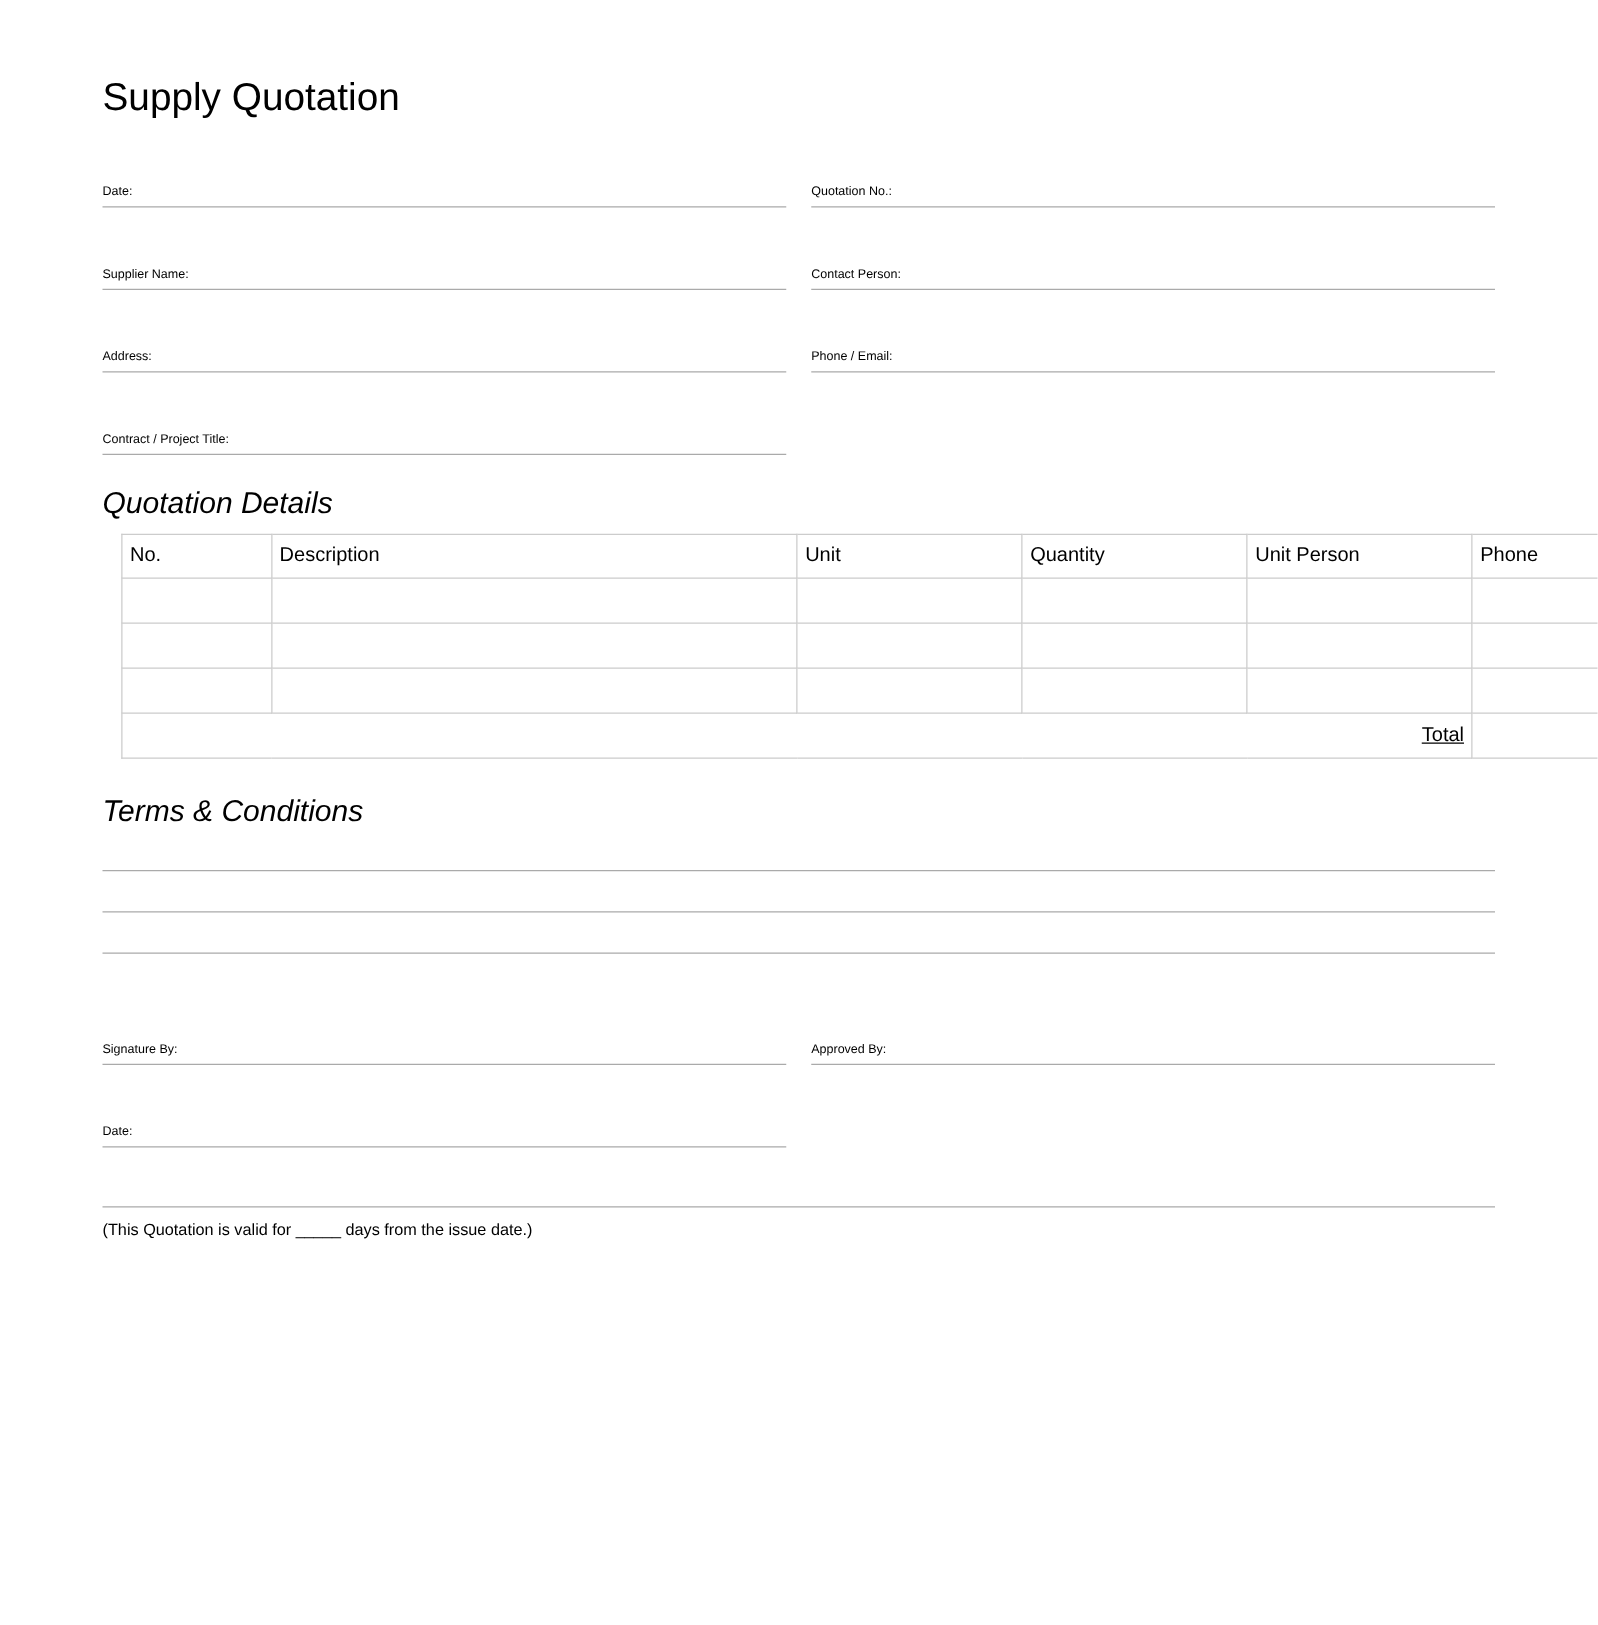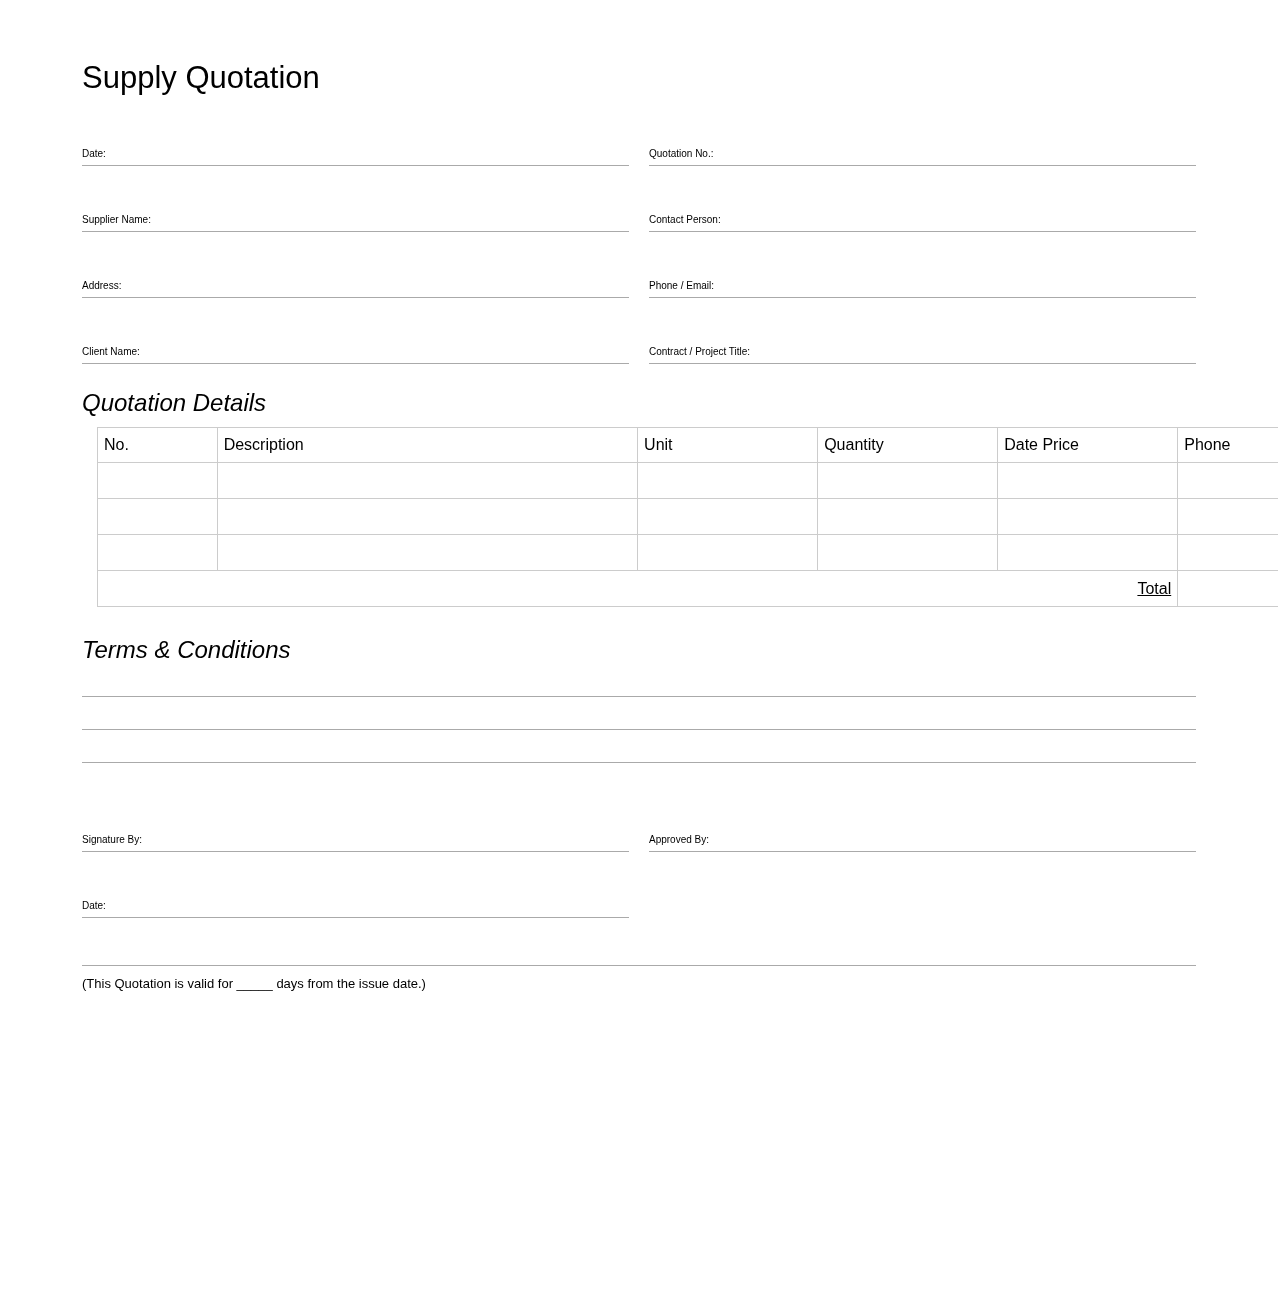--- a/index.html
+++ b/index.html
@@ -49,10 +49,6 @@
       </div>
     <div class="field">
         <span class="lbl">Phone / Email:</span>
-        <div class="line"></div>
-      </div>
-    <div class="field">
-        <span class="lbl">Client Name:</span>
         <div class="line"></div>
       </div>
     <div class="field">

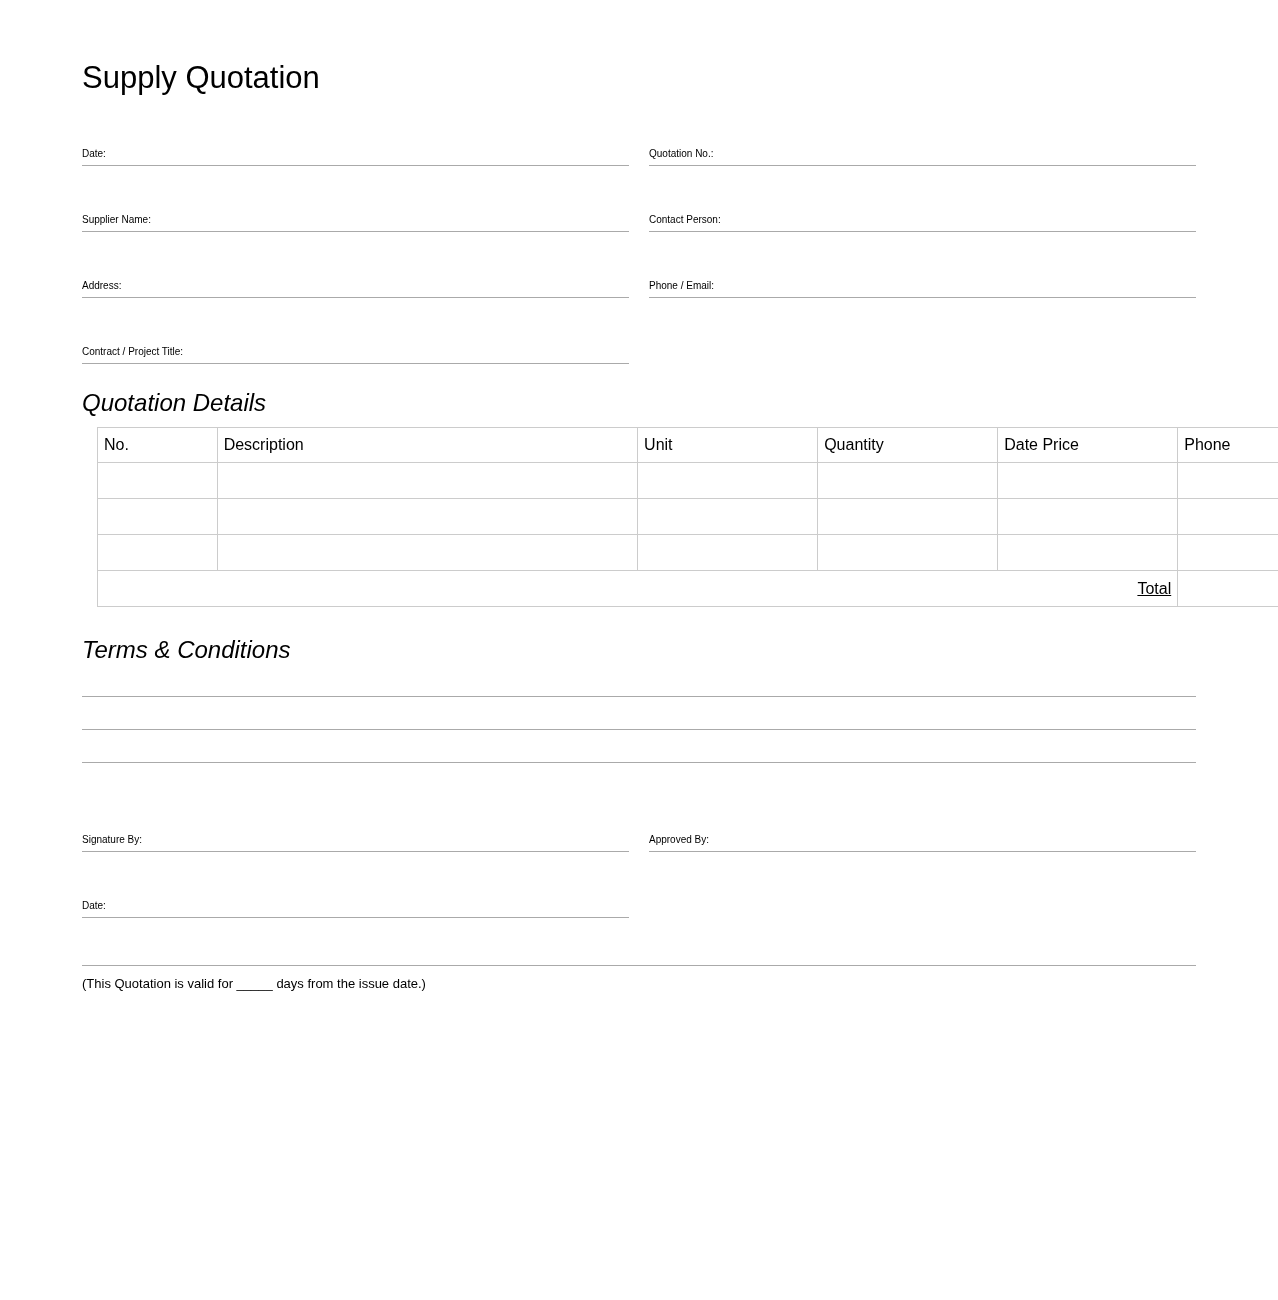--- a/index.html
+++ b/index.html
@@ -74,7 +74,7 @@
         <th>Description</th>
         <th>Unit</th>
         <th>Quantity</th>
-        <th>Date Price</th>
+        <th>Unit Person</th>
         <th>Phone</th>
       </tr>
     </thead>

